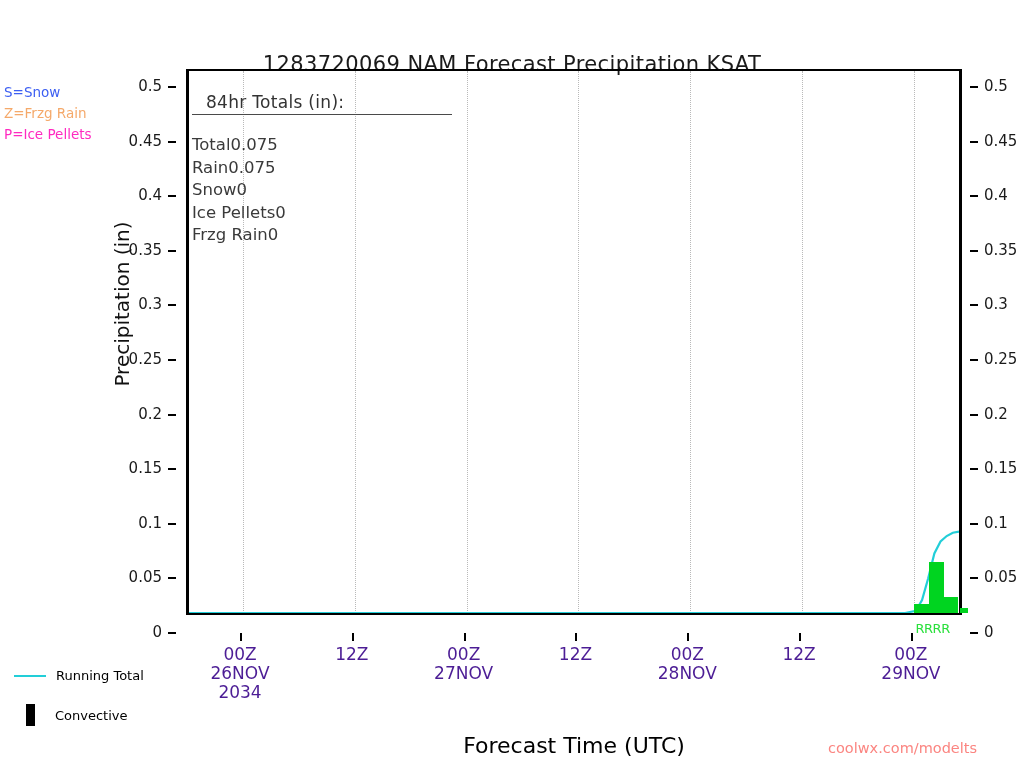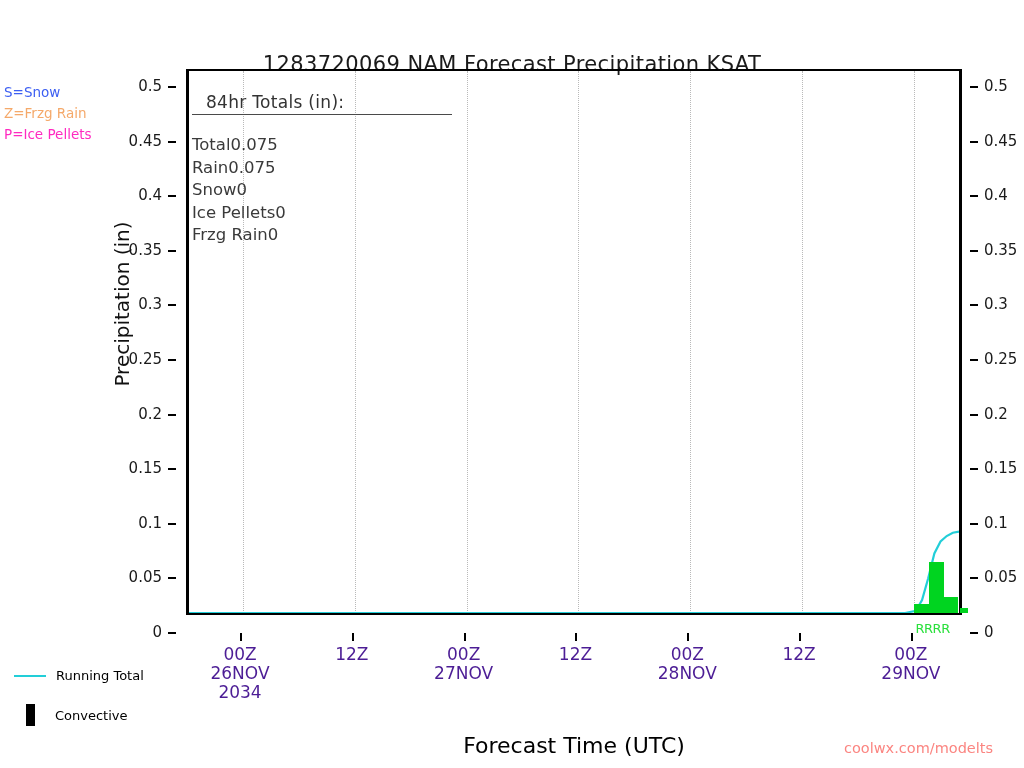--- a/index.html
+++ b/index.html
@@ -76,7 +76,7 @@
   #key-conv .kl{margin-left:10px;}
 
   
-  #watermark{left:828px;top:740px;font-size:14.5px;color:#fb8581;margin-left:16px;}
+  #watermark{left:828px;top:740px;font-size:14.5px;color:#fb8581;}
 
   
   .pbar{position:absolute;bottom:0;background:#00d420;}

